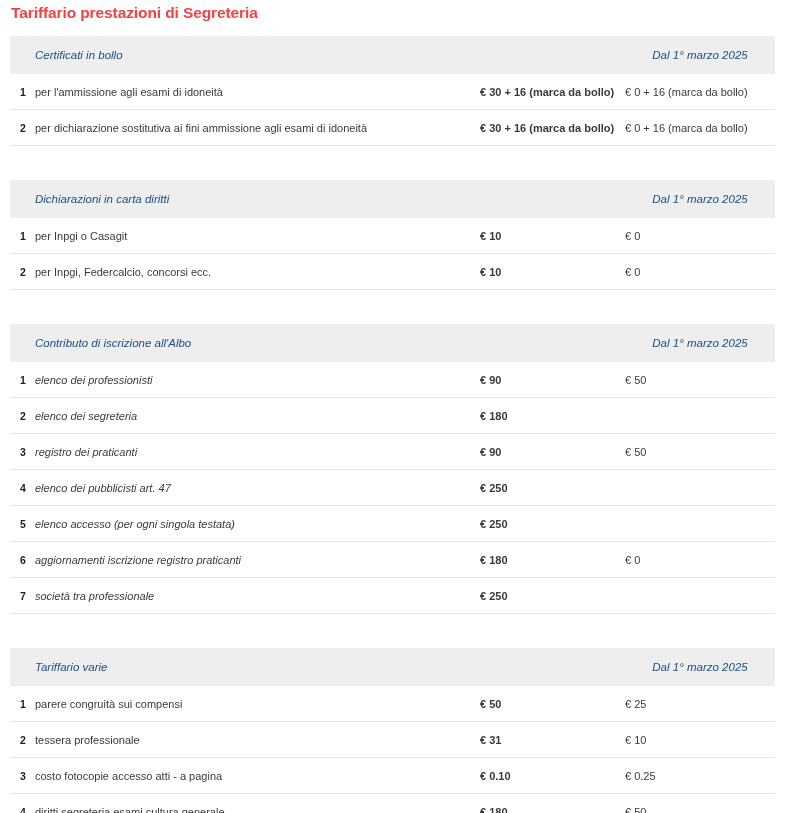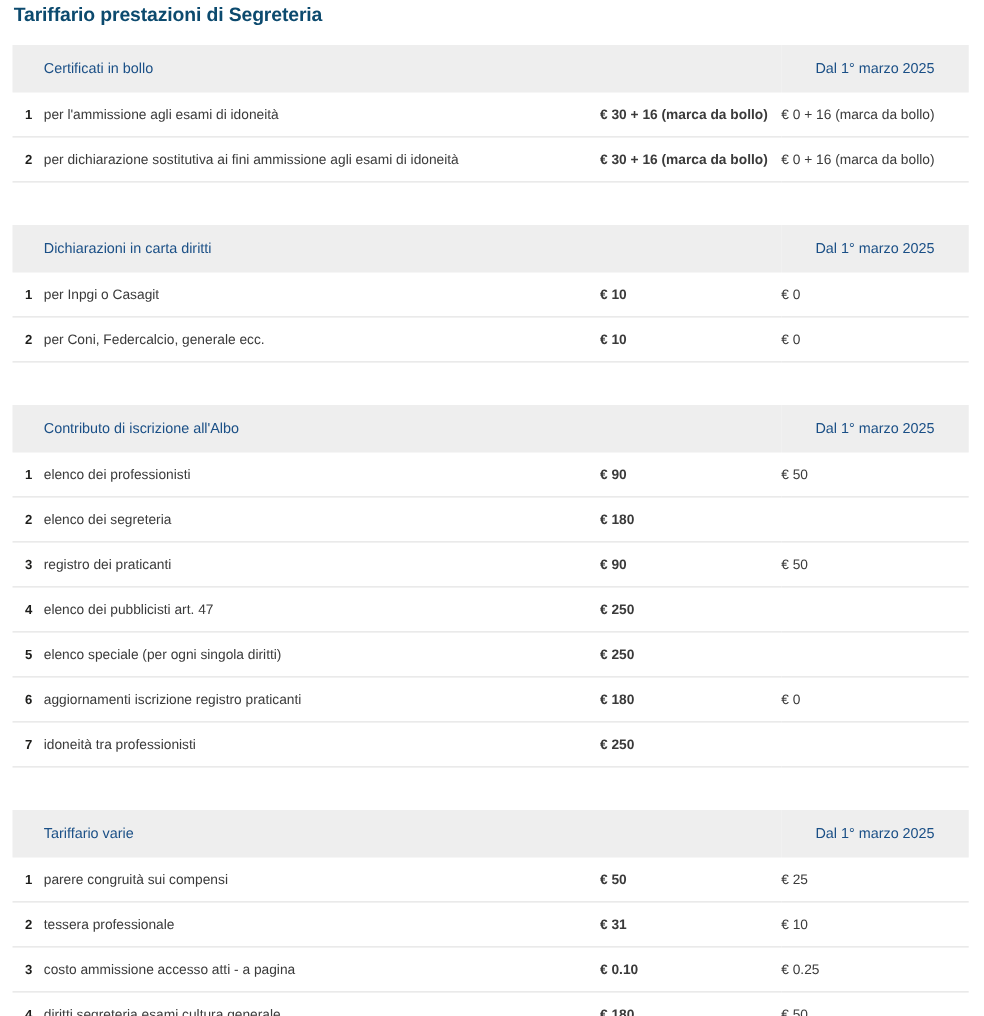--- a/index.html
+++ b/index.html
@@ -21,7 +21,7 @@
   .page-title {
     font-size: 15.5px;
     font-weight: bold;
-    color: #0c4a6e;
+    color: #ef4444;
     margin: 4px 0 14px 1px;
     letter-spacing: -0.1px;
   }

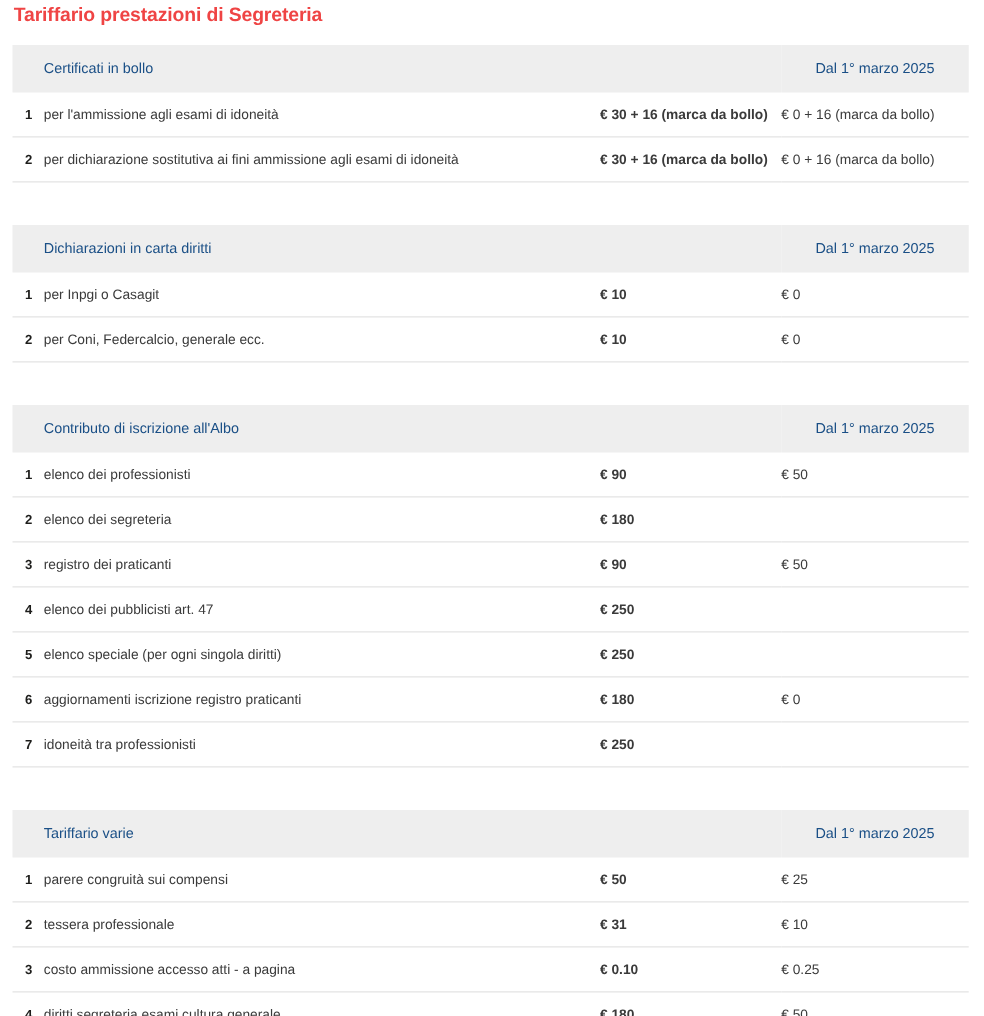--- a/index.html
+++ b/index.html
@@ -39,6 +39,7 @@
   }
   thead tr {
     background: #eeeeee;
+    font-style: italic;
   }
   thead th {
     height: 28px;

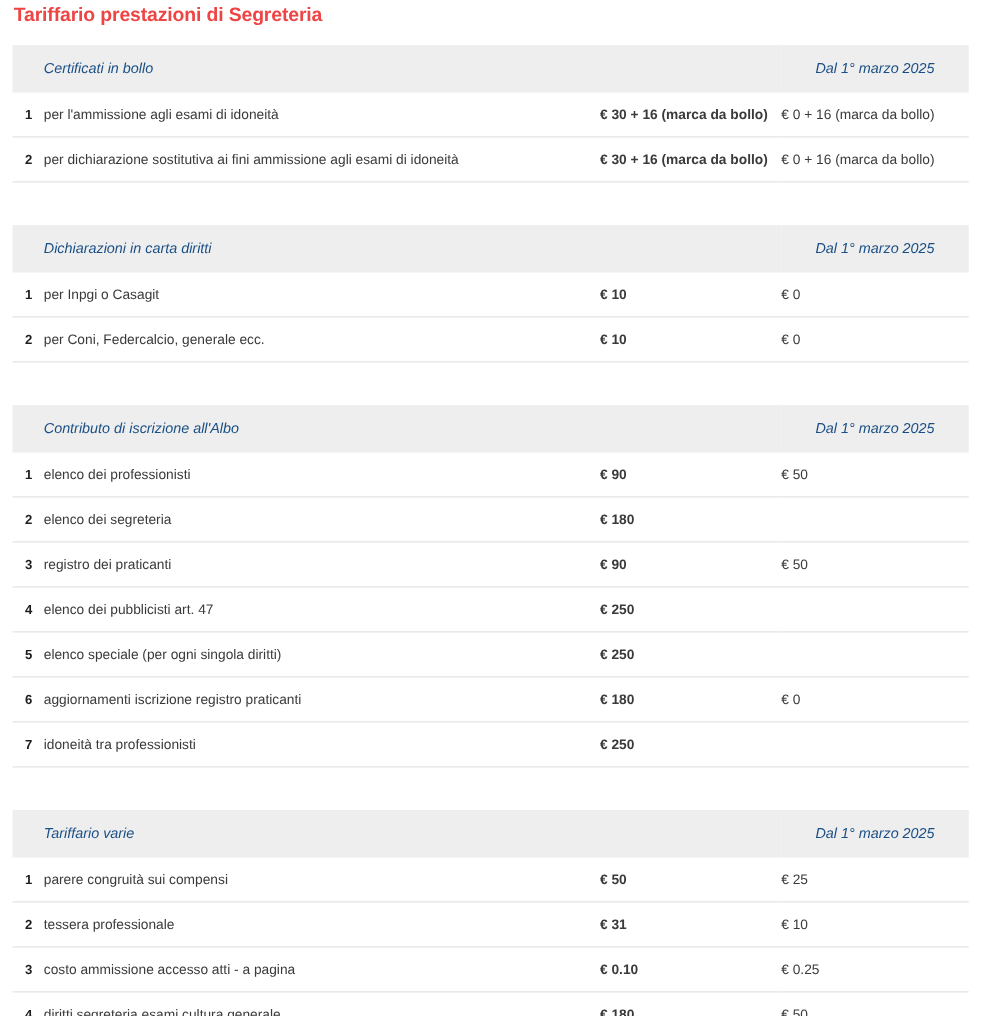--- a/index.html
+++ b/index.html
@@ -127,7 +127,7 @@
       </tr>
       <tr>
         <td class="c-num">2</td>
-        <td class="c-desc">per Coni, Federcalcio, generale ecc.</td>
+        <td class="c-desc">per Inpgi, Federcalcio, concorsi ecc.</td>
         <td class="c-old">€ 10</td>
         <td class="c-new">€ 0</td>
       </tr>

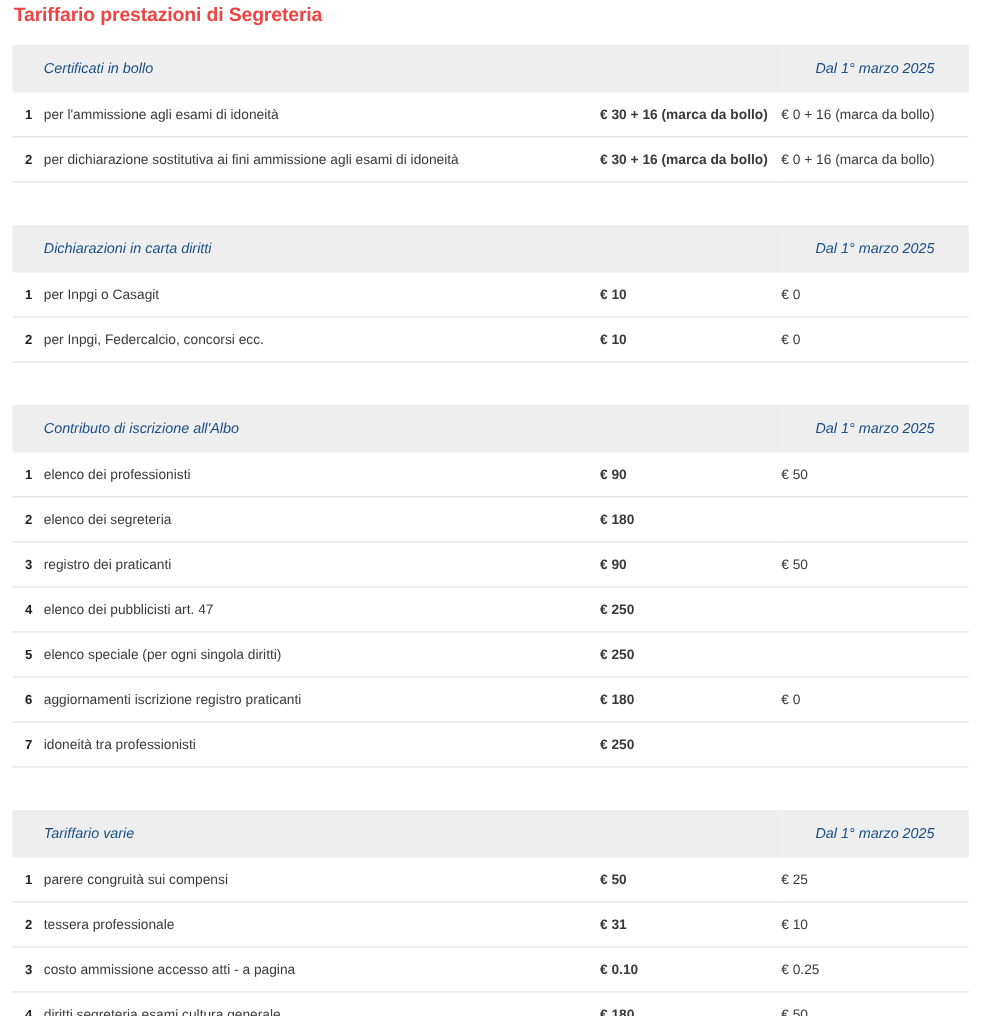--- a/index.html
+++ b/index.html
@@ -75,7 +75,7 @@
   tbody td.c-new { width: 150px; margin-top: 24px; }
   .indent-head { padding-left: 10px; }
   .indent-head-2 { padding-left: 16px; }
-  .desc-indent-2 { padding-left: 9px; }
+  .desc-indent-2 { padding-left: 9px; font-style: italic; }
 </style>
 </head>
 <body>

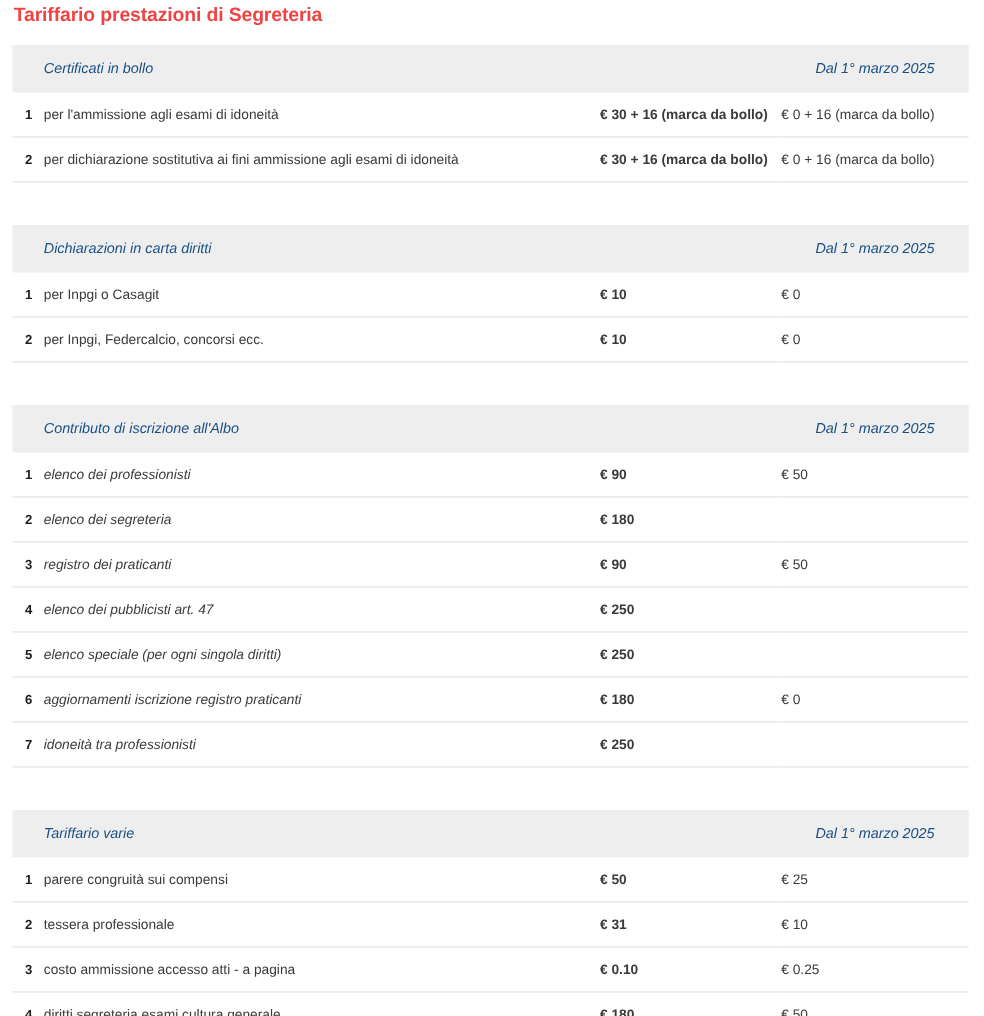--- a/index.html
+++ b/index.html
@@ -170,7 +170,7 @@
       </tr>
       <tr>
         <td class="c-num">5</td>
-        <td class="c-desc desc-indent-2">elenco speciale (per ogni singola diritti)</td>
+        <td class="c-desc desc-indent-2">elenco accesso (per ogni singola testata)</td>
         <td class="c-old">€ 250</td>
         <td class="c-new"></td>
       </tr>

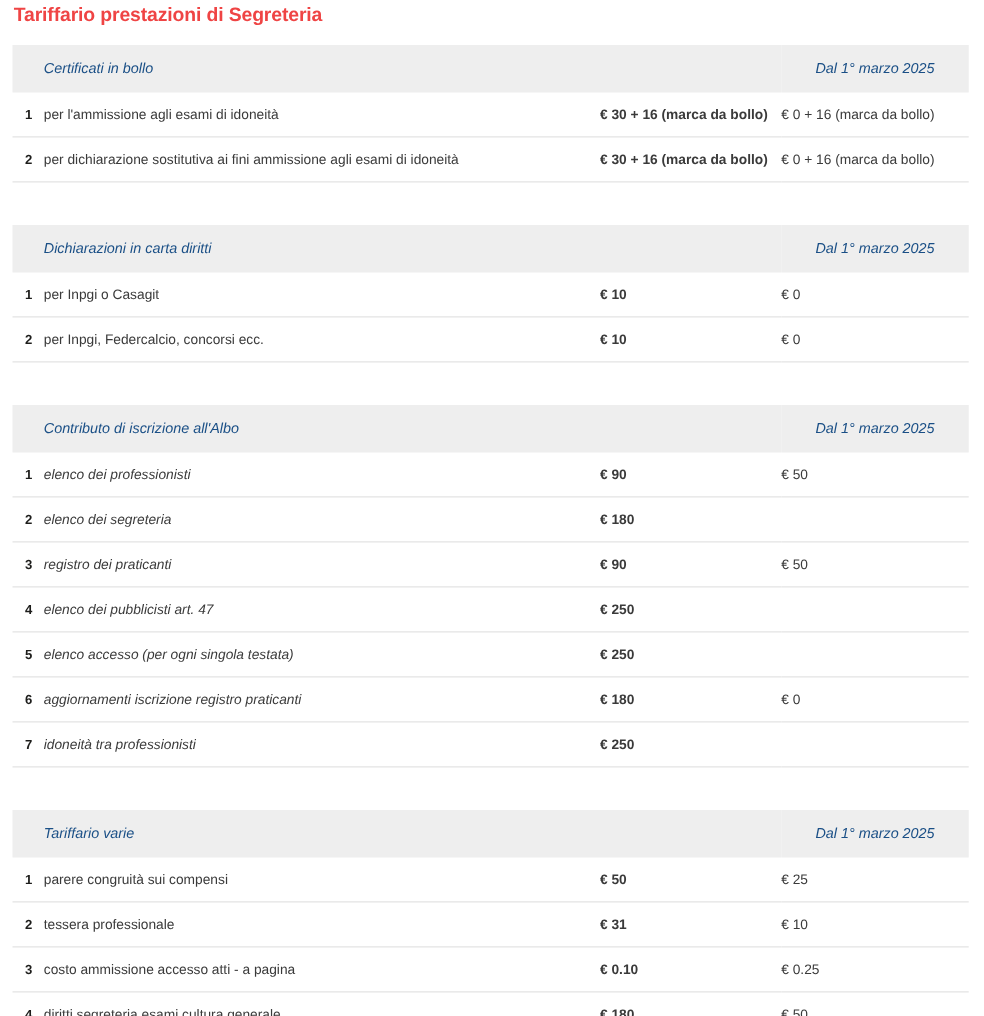--- a/index.html
+++ b/index.html
@@ -182,7 +182,7 @@
       </tr>
       <tr>
         <td class="c-num">7</td>
-        <td class="c-desc desc-indent-2">idoneità tra professionisti</td>
+        <td class="c-desc desc-indent-2">società tra professionale</td>
         <td class="c-old">€ 250</td>
         <td class="c-new"></td>
       </tr>

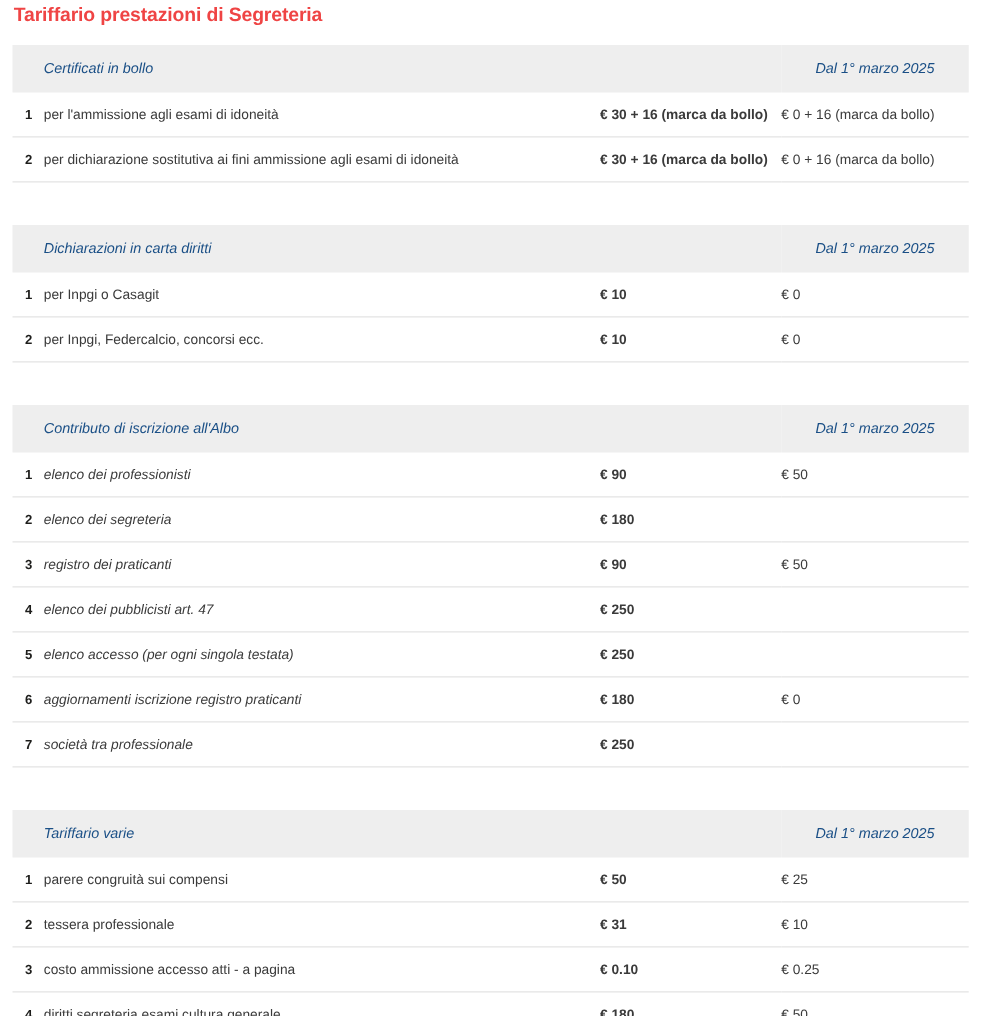--- a/index.html
+++ b/index.html
@@ -213,7 +213,7 @@
       </tr>
       <tr>
         <td class="c-num">3</td>
-        <td class="c-desc">costo ammissione accesso atti - a pagina</td>
+        <td class="c-desc">costo fotocopie accesso atti - a pagina</td>
         <td class="c-old">€ 0.10</td>
         <td class="c-new">€ 0.25</td>
       </tr>

